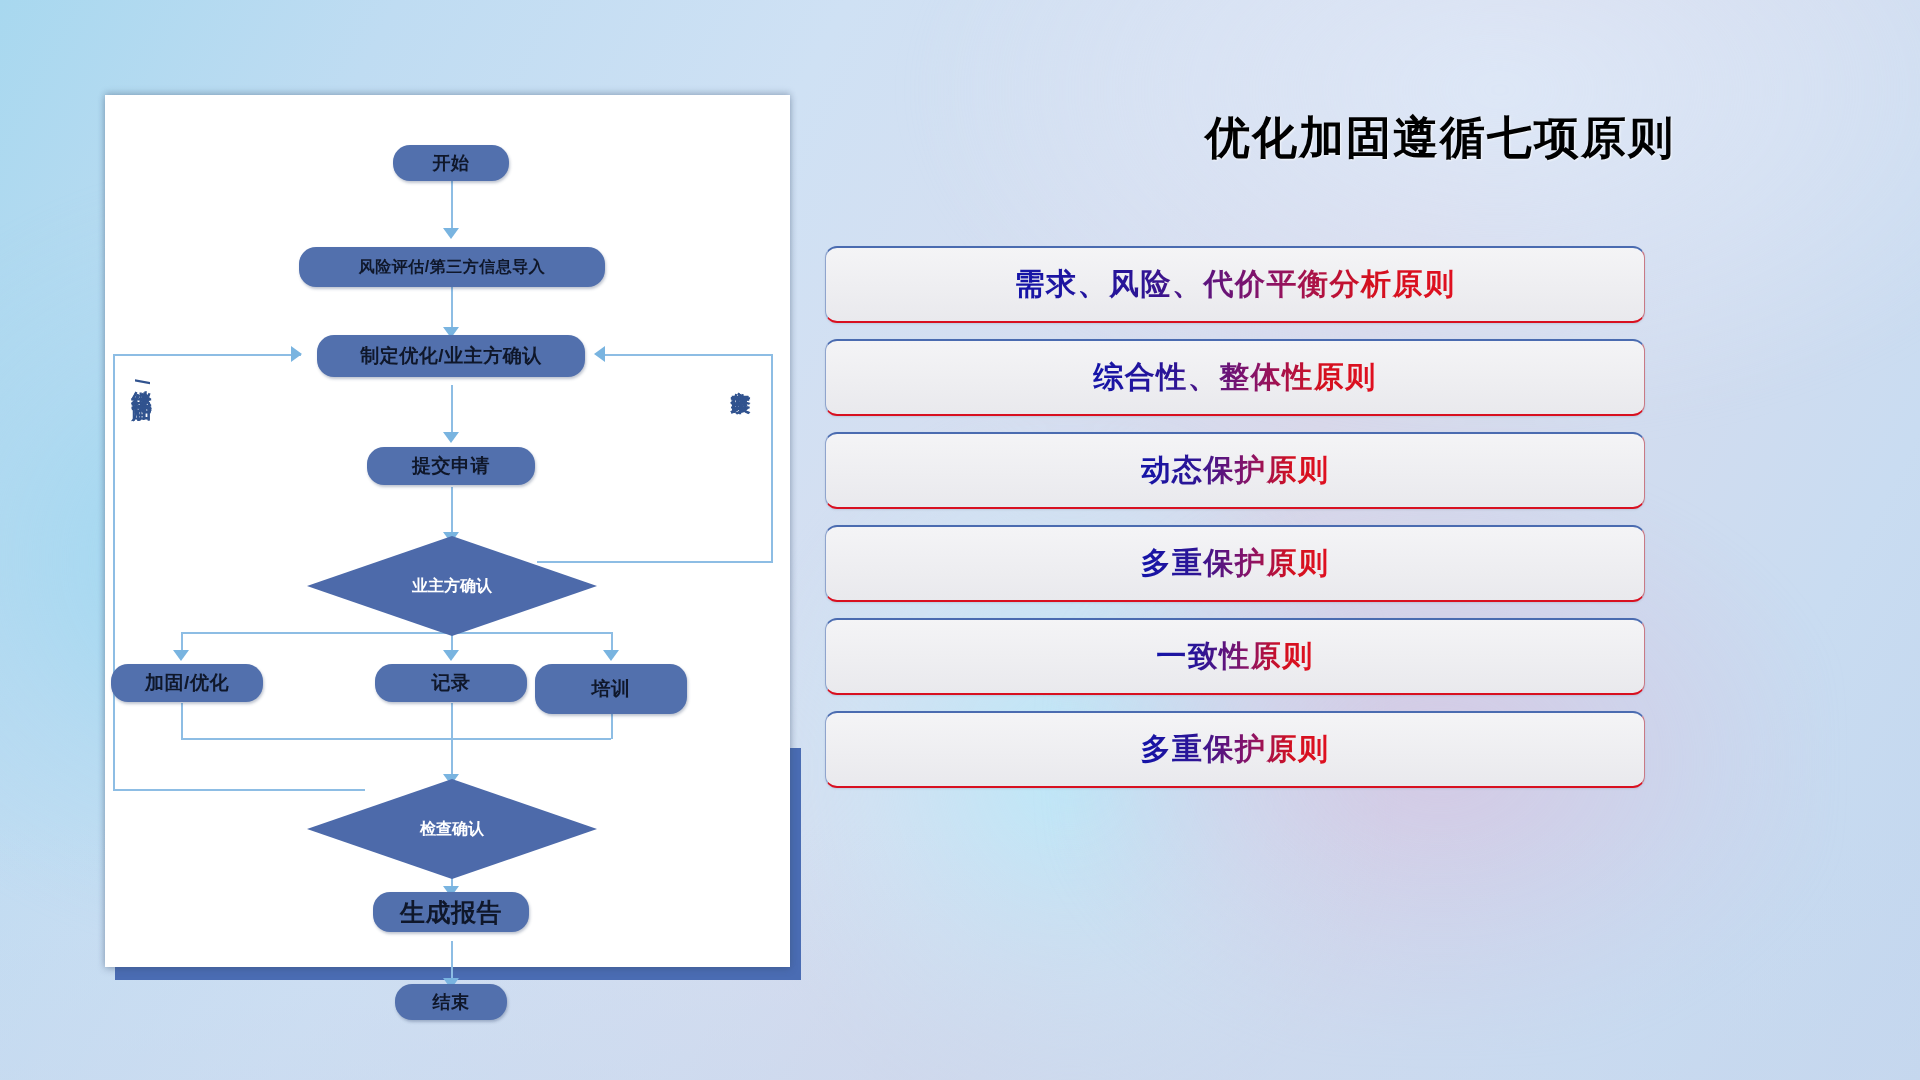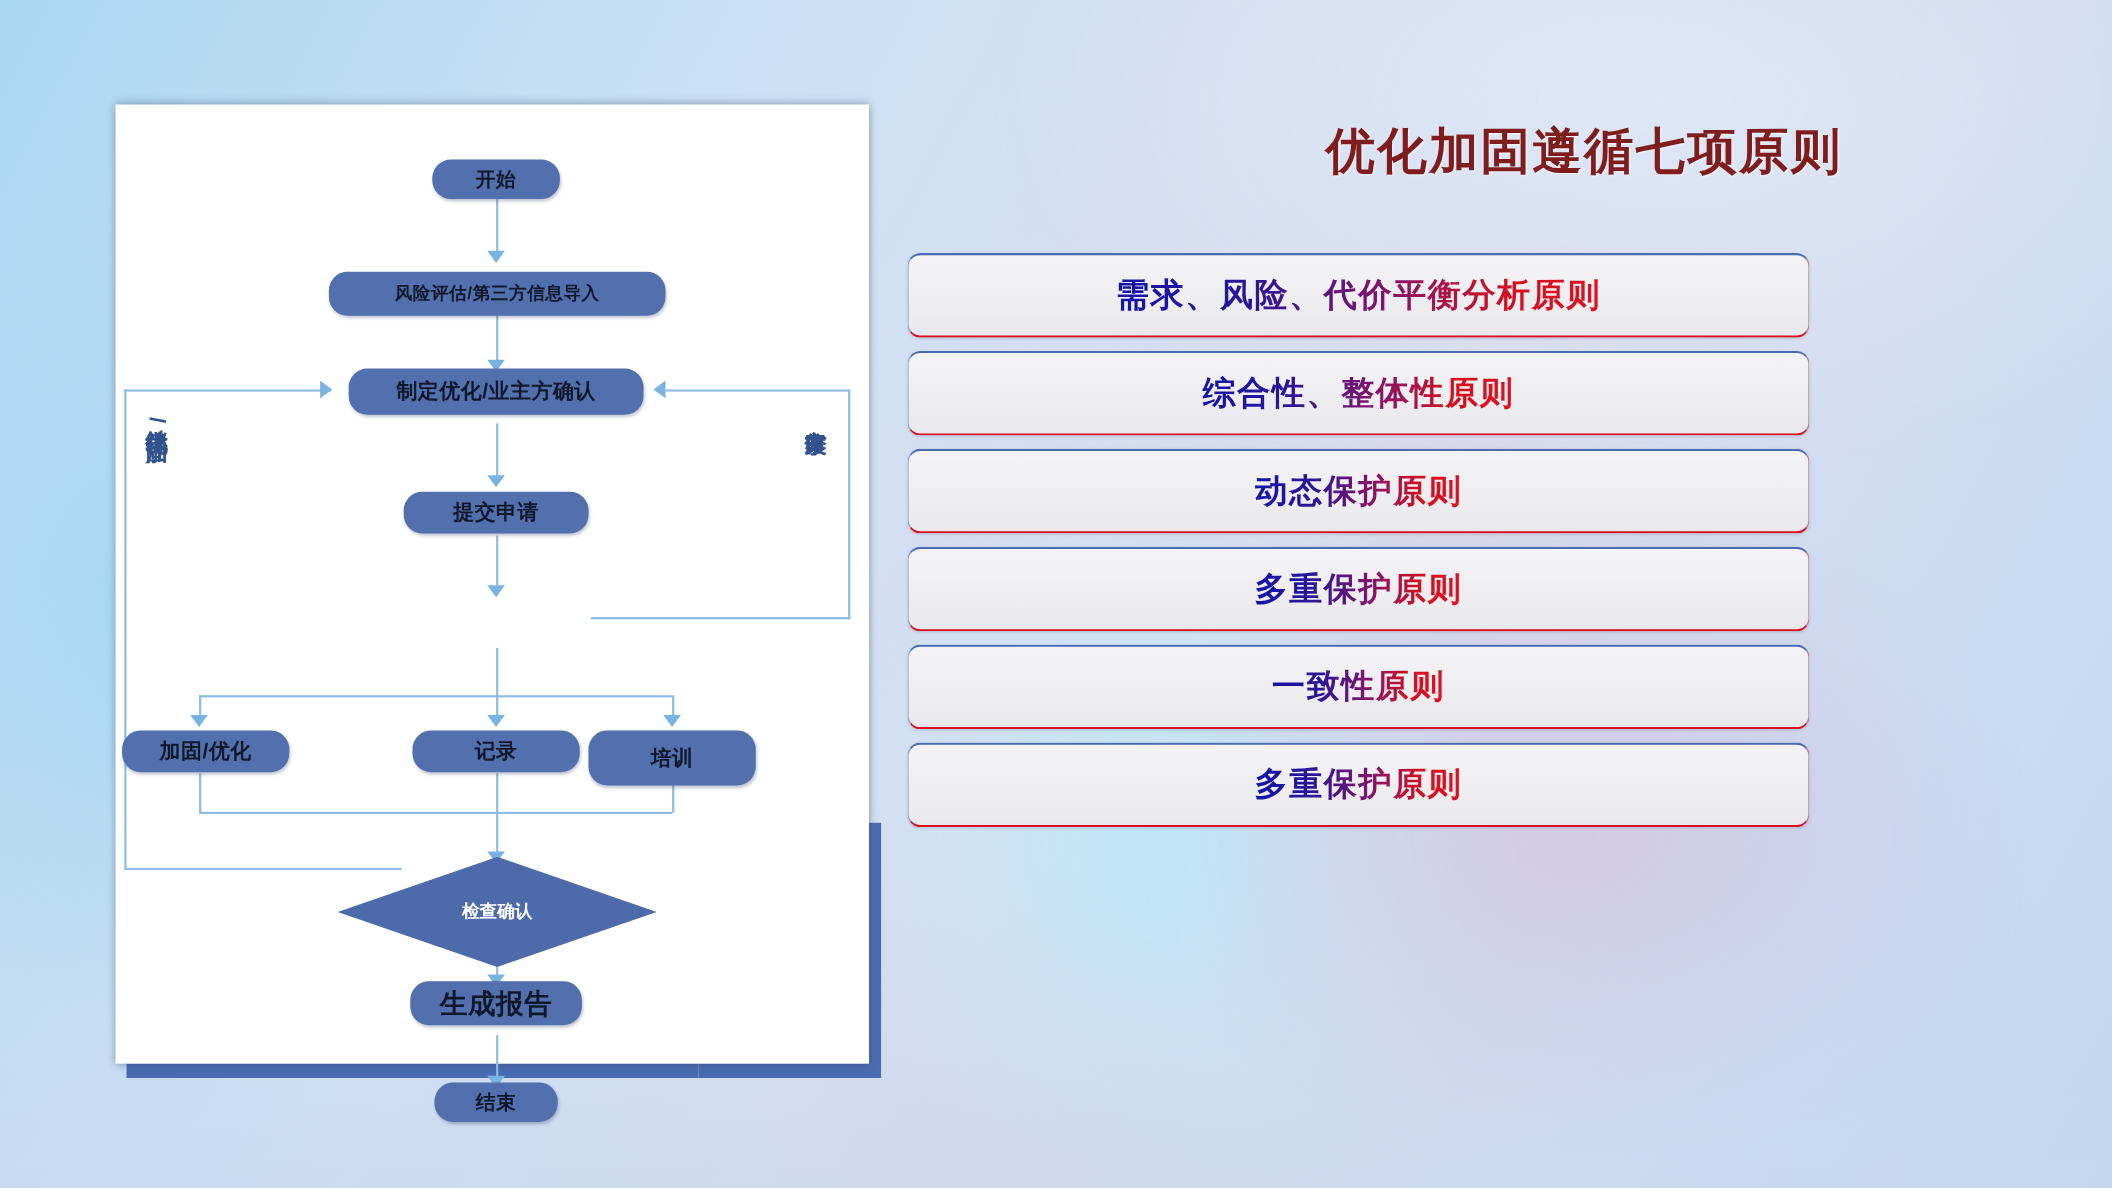--- a/index.html
+++ b/index.html
@@ -122,7 +122,7 @@
     position:absolute; left:0; top:108px; width:960px;
     text-align:center;
     font-size:45px; font-weight:bold;
-    color:#7f1d1d;
+    color:#000000;
     letter-spacing:2px;
     text-shadow:1px 1px 2px rgba(255,255,255,.7);
   }

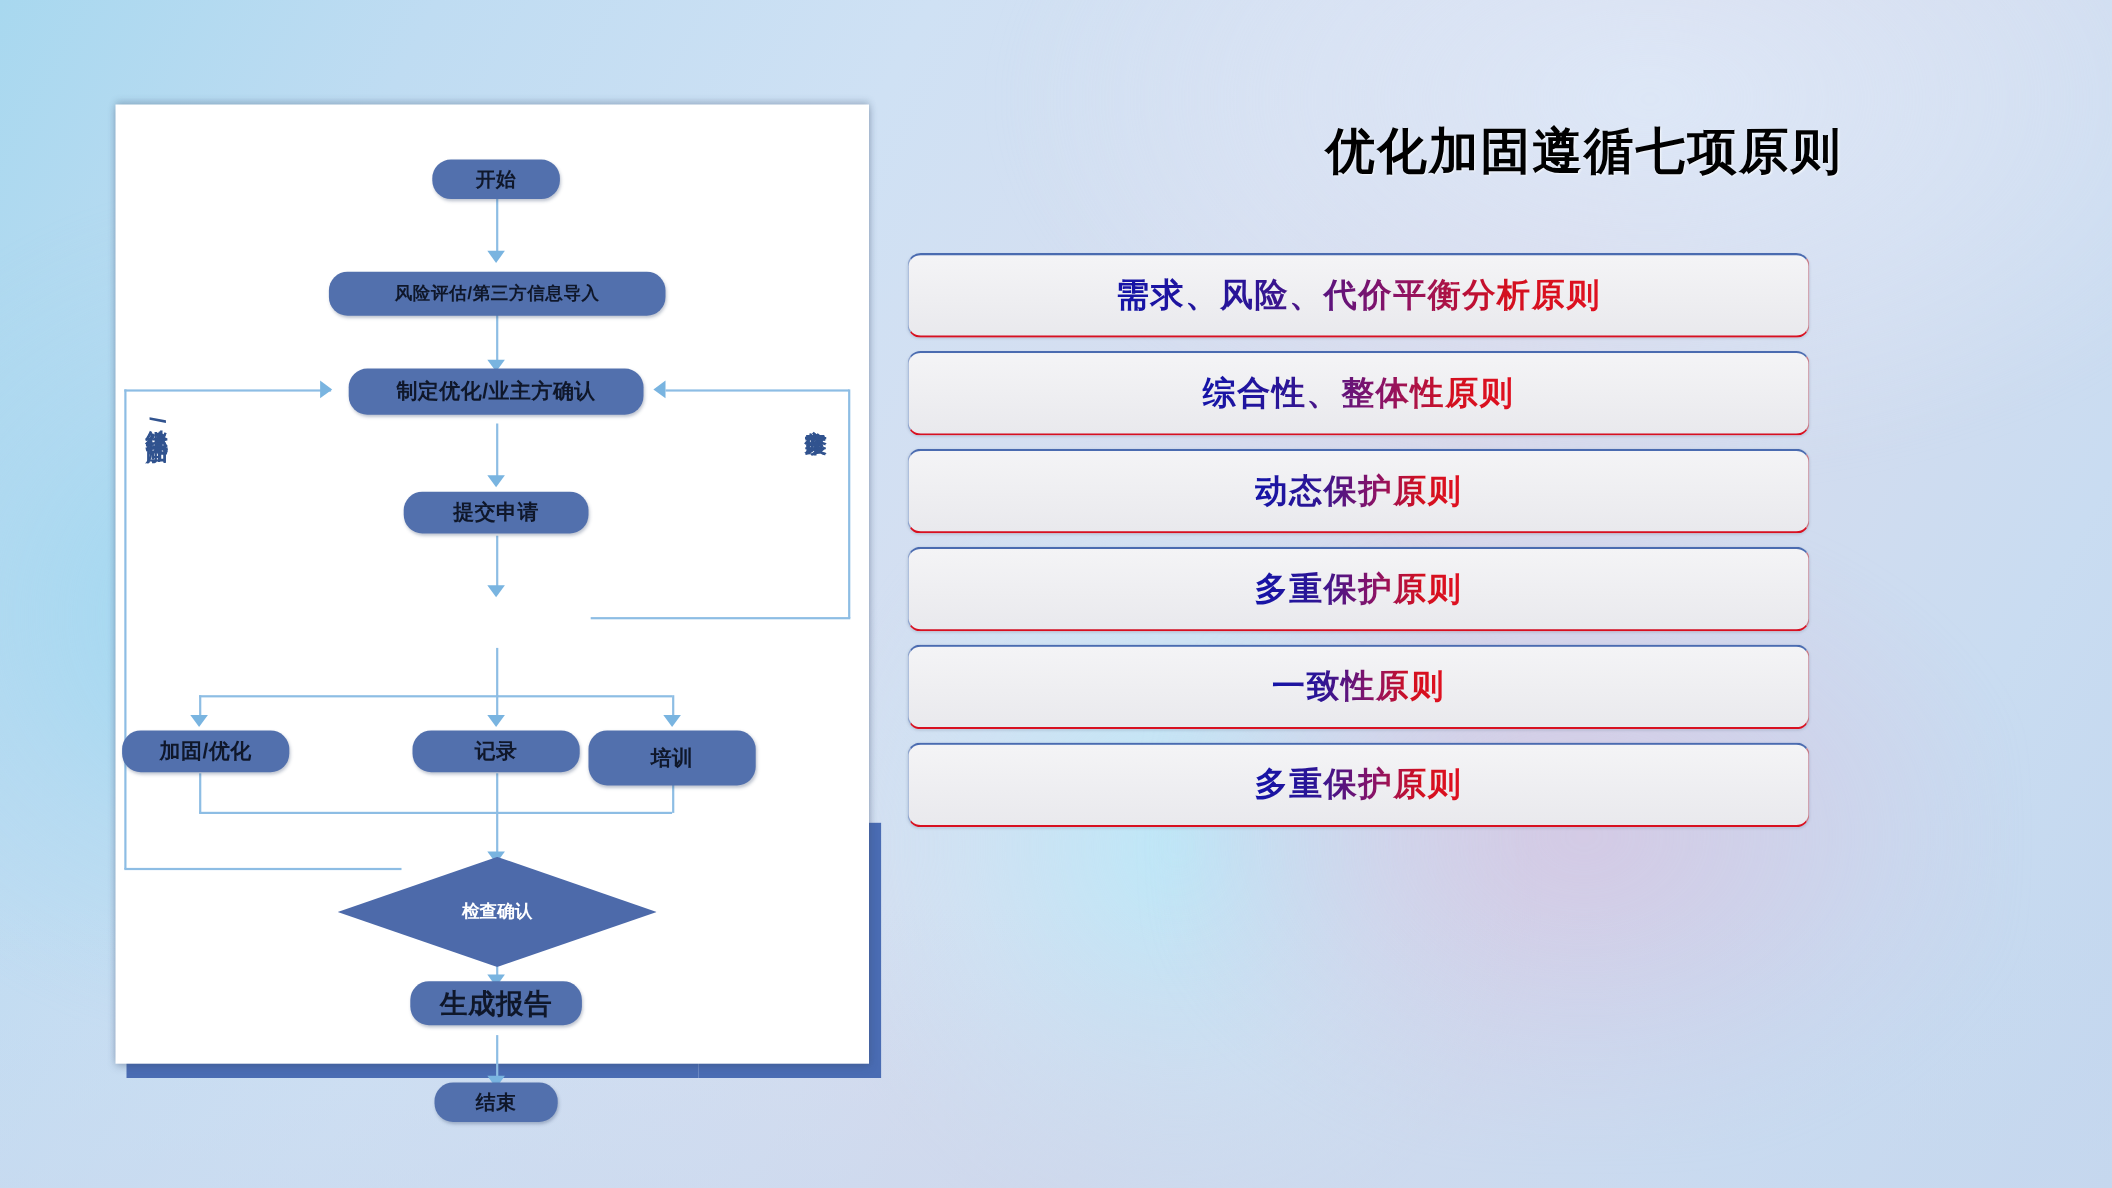--- a/index.html
+++ b/index.html
@@ -141,6 +141,7 @@
     border-right:1.5px solid #c87a86;
     display:flex; align-items:center; justify-content:center;
     box-shadow:0 1px 2px rgba(90,110,140,.18);
+    margin-top:16px;
   }
   .principle-text {
     font-size:30px; font-weight:bold; letter-spacing:1.5px;

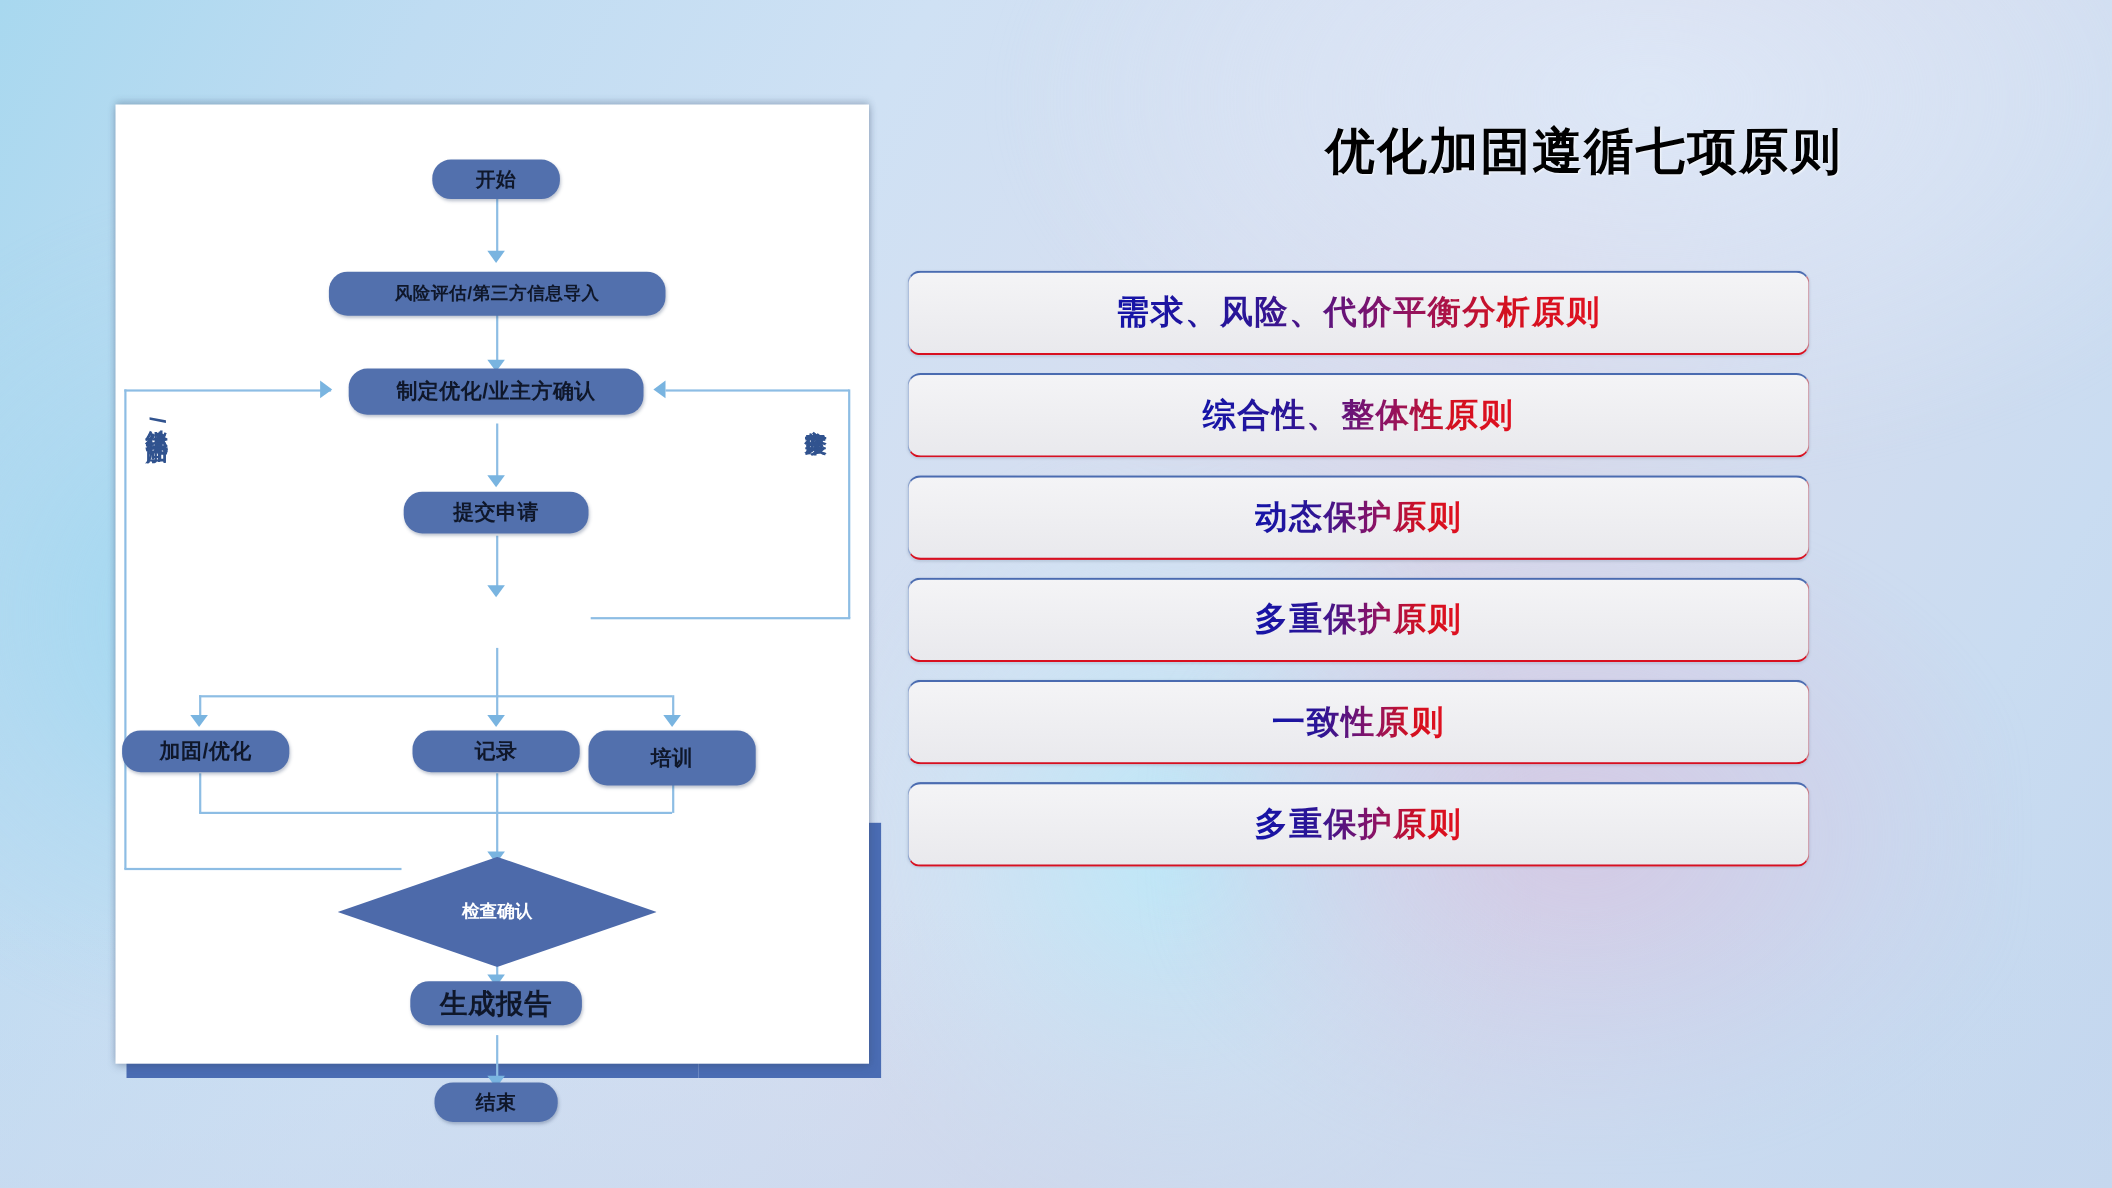--- a/index.html
+++ b/index.html
@@ -218,6 +218,7 @@
 
     <div class="flow-box" style="left:262px; top:352px; width:168px; height:38px; font-size:19px;">提交申请</div>
 
+    <div class="flow-diamond" style="left:202px; top:441px; width:290px; height:100px; font-size:16px;">业主方确认</div>
 
     <div class="flow-box" style="left:6px;  top:569px; width:152px; height:38px; font-size:19px;">加固/优化</div>
 

